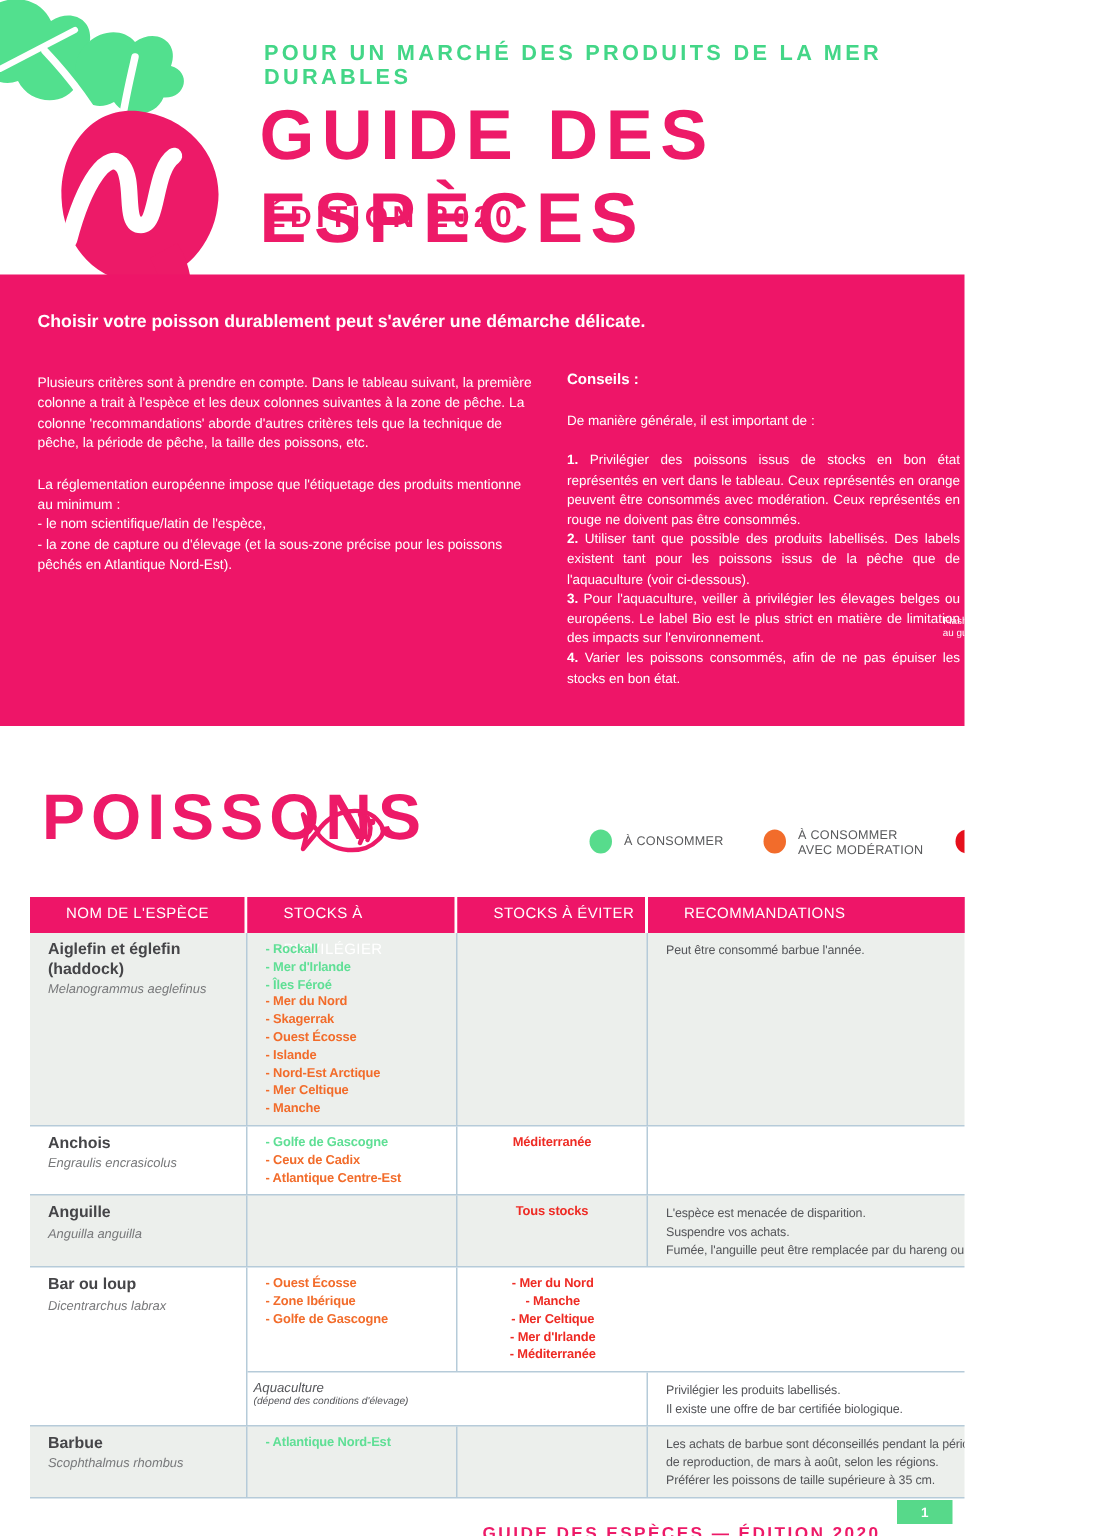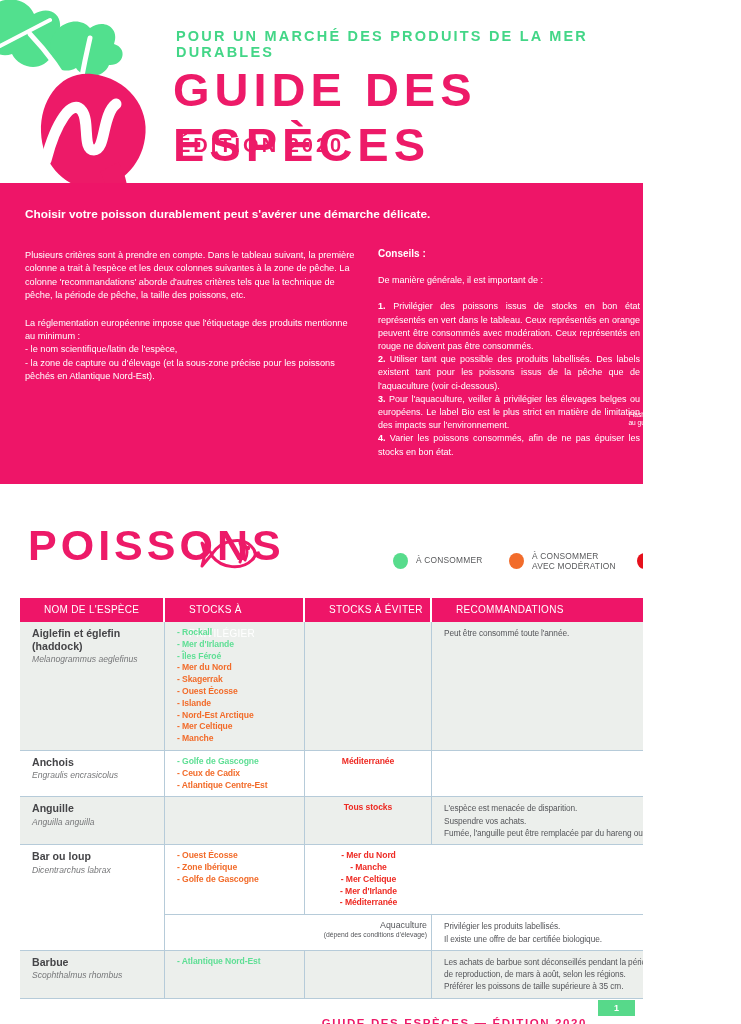--- a/index.html
+++ b/index.html
@@ -284,7 +284,7 @@
             <span class="stock-item orange">- Manche</span>
           </div>
           <div class="cell w3"></div>
-          <div class="cell c-reco w4">Peut être consommé toute l'année.</div>
+          <div class="cell c-reco w4">Peut être consommé barbue l'année.</div>
         </div>
         <div class="t-row">
           <div class="cell w1">

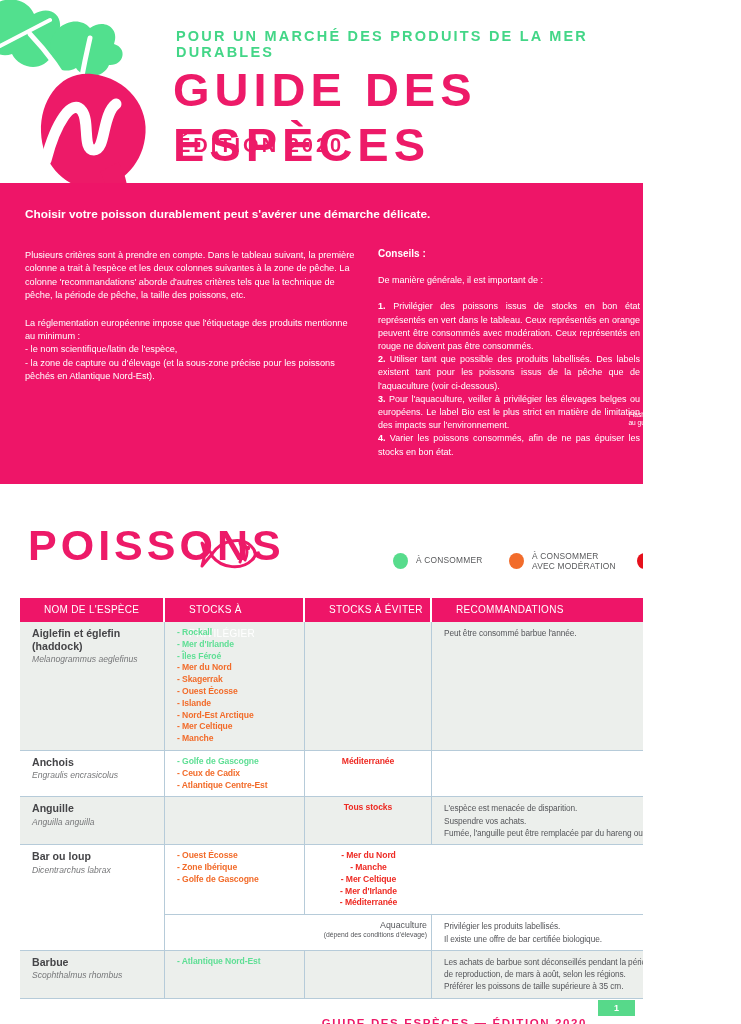--- a/index.html
+++ b/index.html
@@ -96,7 +96,7 @@
   .bar-right { flex:1; display:flex; flex-direction:column; }
   .bar-main { display:flex; flex:1; }
   .bar-sub  { display:flex; border-top:1px solid #B6CBD9; }
-  .aqua-cell { width:267px; text-align:right; padding:5px 4px; border-right:1px solid #B6CBD9; }
+  .aqua-cell { width:267px; text-align:left; padding:5px 4px; border-right:1px solid #B6CBD9;font-style:italic; }
   .aqua-label { color:#55565A; font-size:8.8px; line-height:10.5px; }
   .aqua-note  { color:#55565A; font-size:6.8px; line-height:8.5px; }
   

